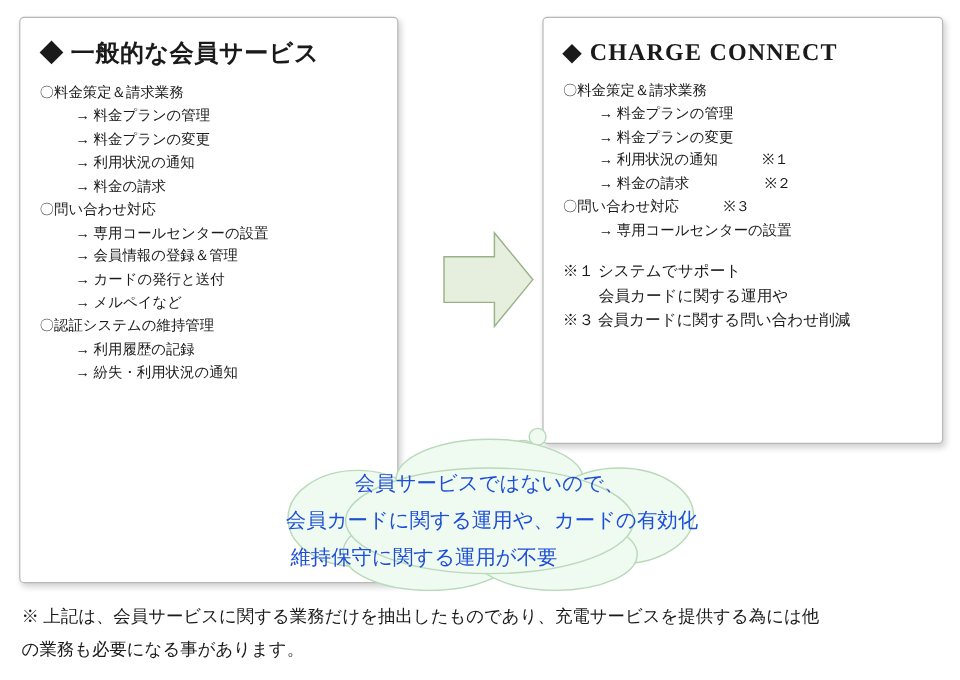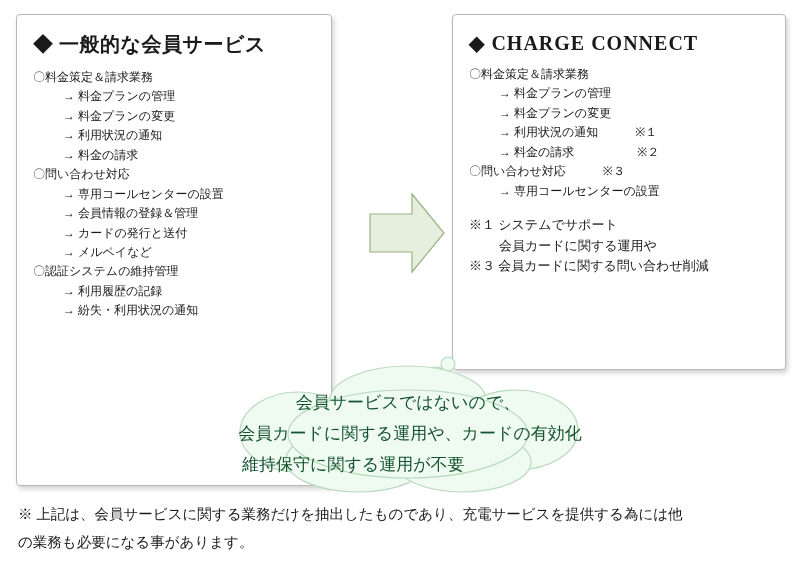--- a/index.html
+++ b/index.html
@@ -104,7 +104,7 @@
     text-align: center;
     font-size: 17px;
     line-height: 1.82;
-    color: #14532d;
+    color: #1d4ed8;
     z-index: 5;
   }
   #cloud-text .cl {

